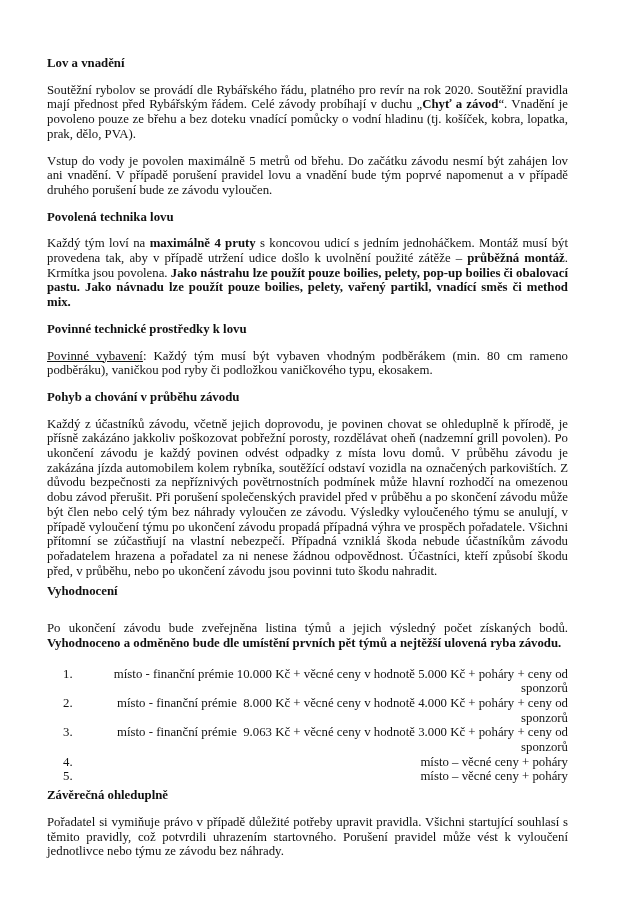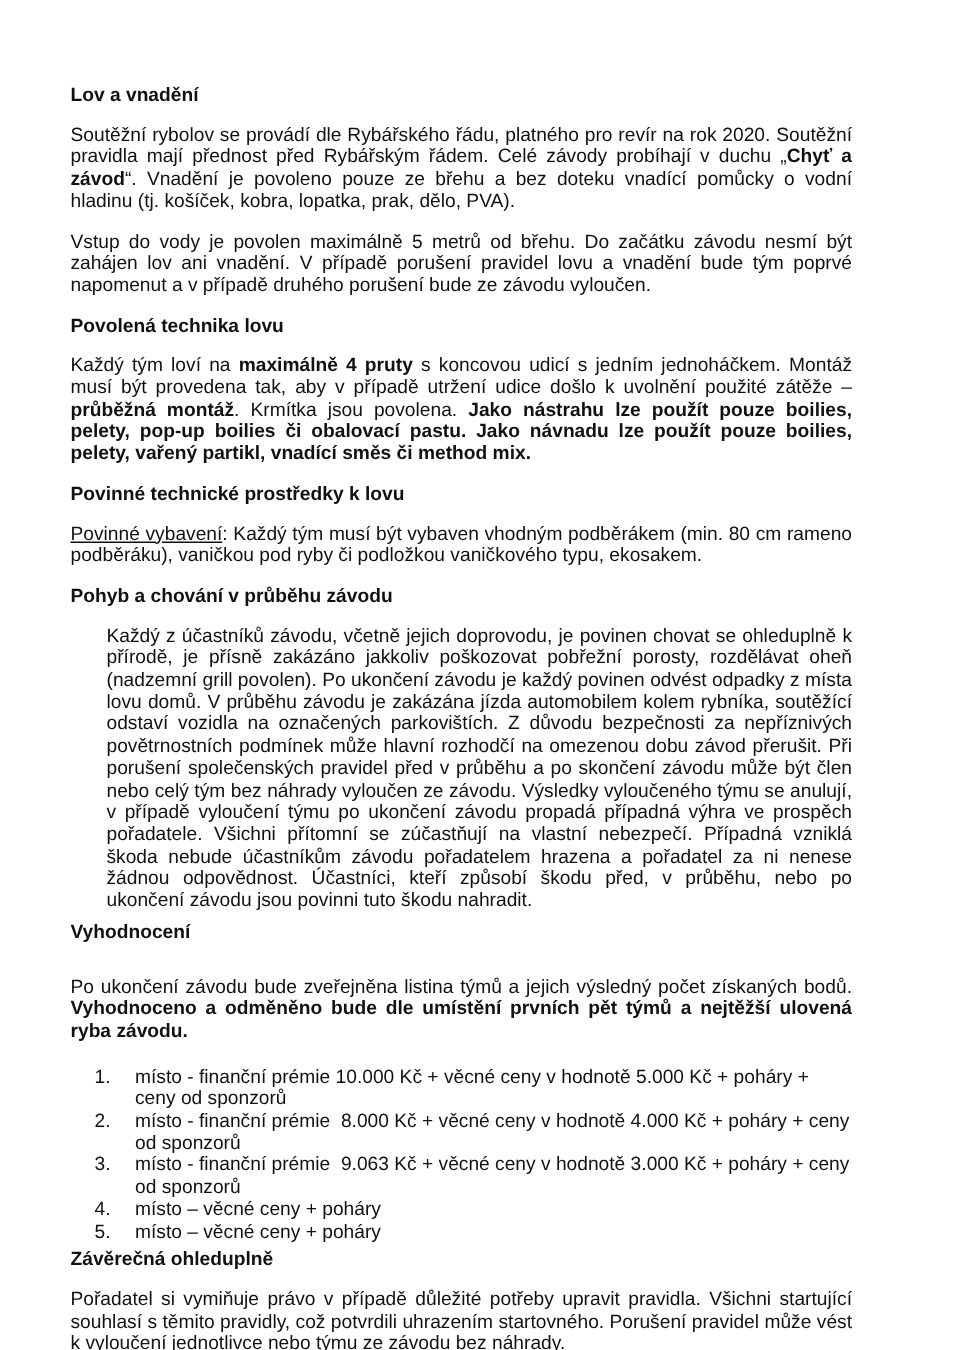--- a/index.html
+++ b/index.html
@@ -11,7 +11,7 @@
     padding: 56px 46px 0 47px;
     background: #ffffff;
     color: #111111;
-    font-family: Liberation Sans, sans-serif;
+    font-family: Liberation Serif, serif;
     font-size: 12.8px;
     line-height: 14.7px;
   }

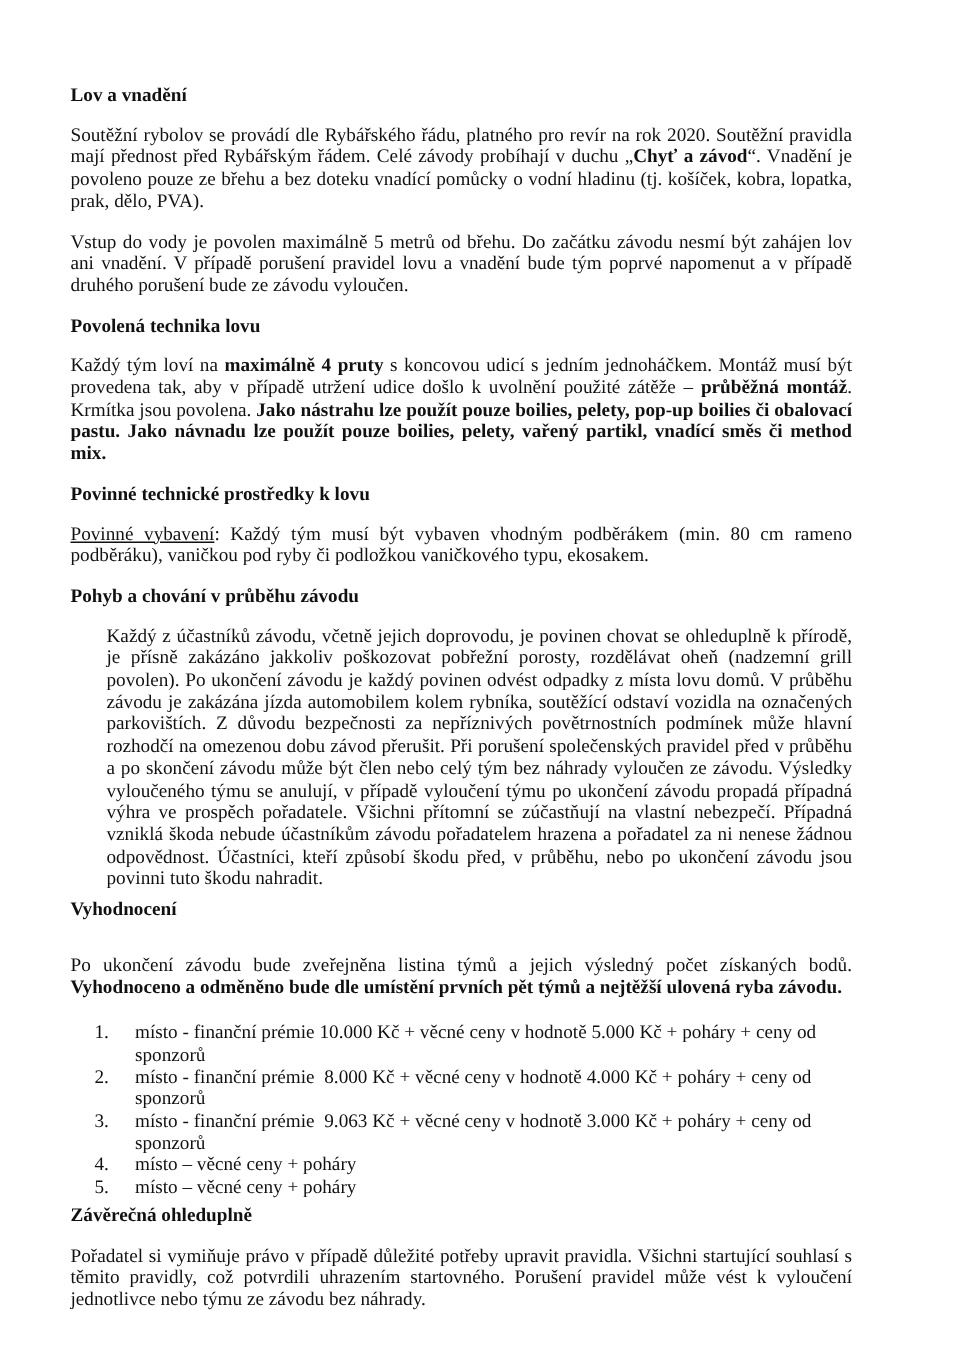--- a/index.html
+++ b/index.html
@@ -28,7 +28,7 @@
   .b { font-weight: bold; }
   .u { text-decoration: underline; }
   .gap-0 { margin-bottom: 16px; }
-  .gap-6 { margin-bottom: 6px; margin-left: 24px; }
+  .gap-6 { margin-bottom: 6px; }
   .gap-9 { margin-bottom: 22px; }
   .list { margin: 0 0 4px 0; }
   .li { display: flex; padding-left: 16px; }

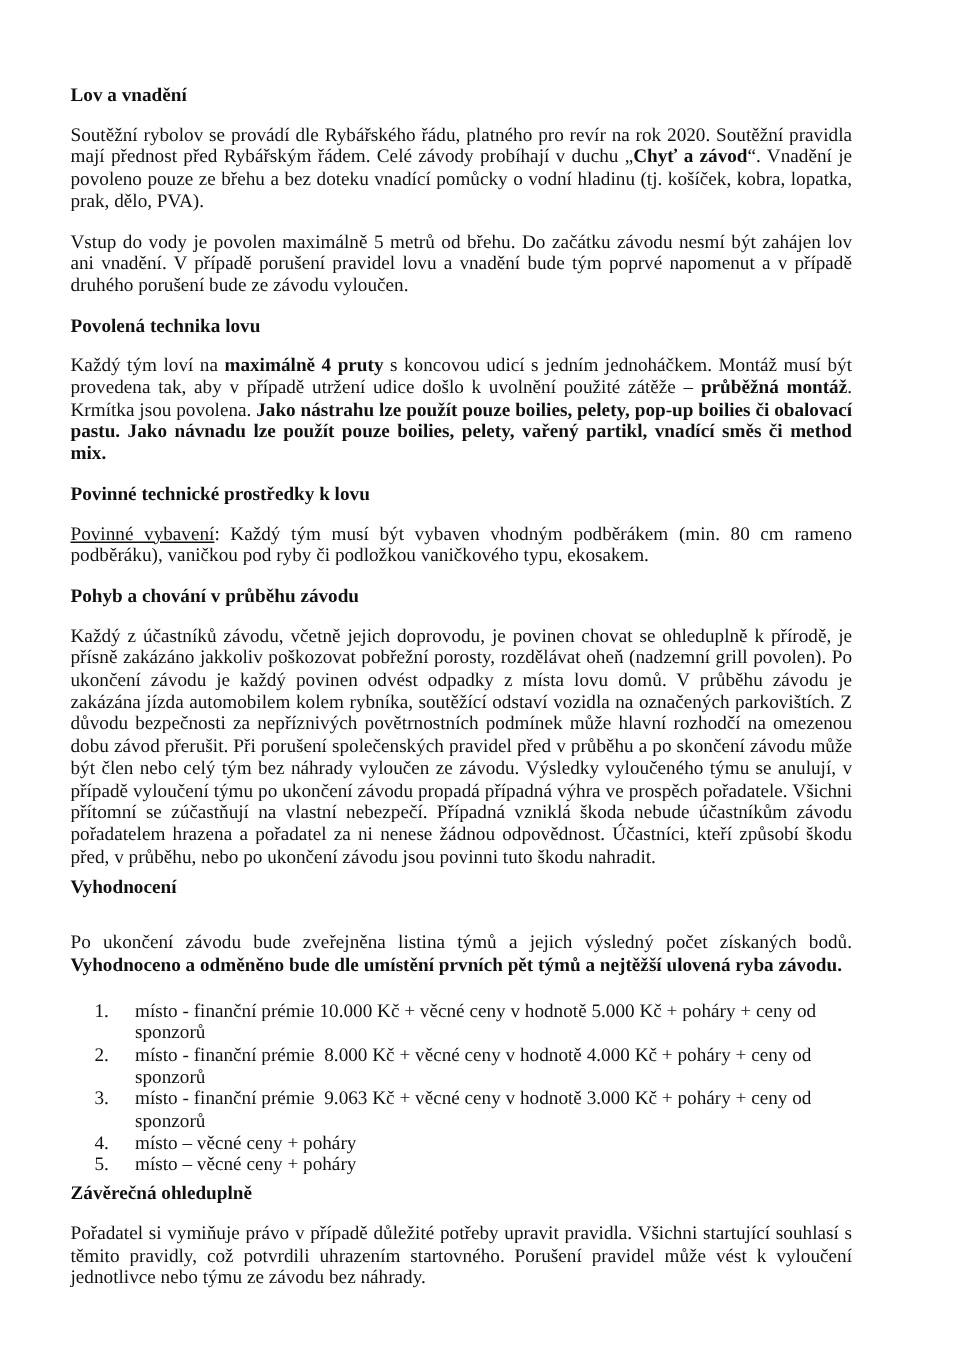--- a/index.html
+++ b/index.html
@@ -33,7 +33,7 @@
   .list { margin: 0 0 4px 0; }
   .li { display: flex; padding-left: 16px; }
   .li-marker { flex: 0 0 27px; }
-  .li-text { flex: 1; white-space: pre-wrap; text-align: left; }
+  .li-text { flex: 1; white-space: pre-wrap; text-align: right; }
 </style>
 </head>
 <body>

